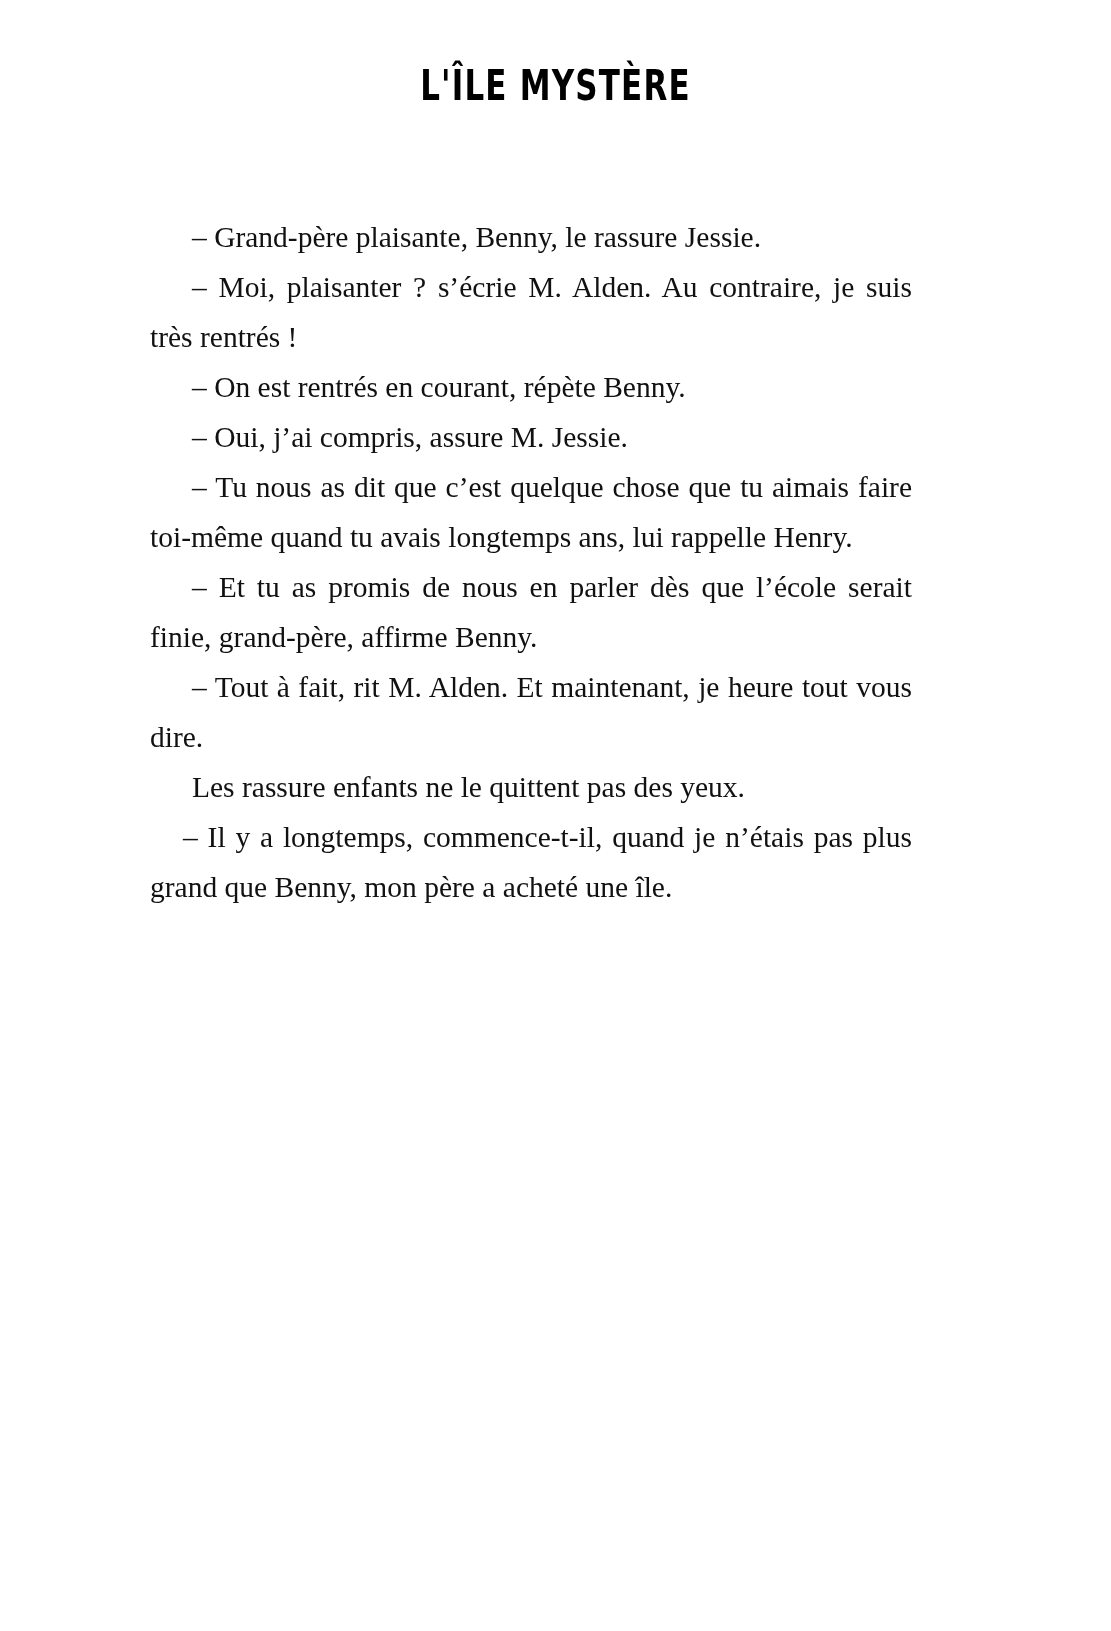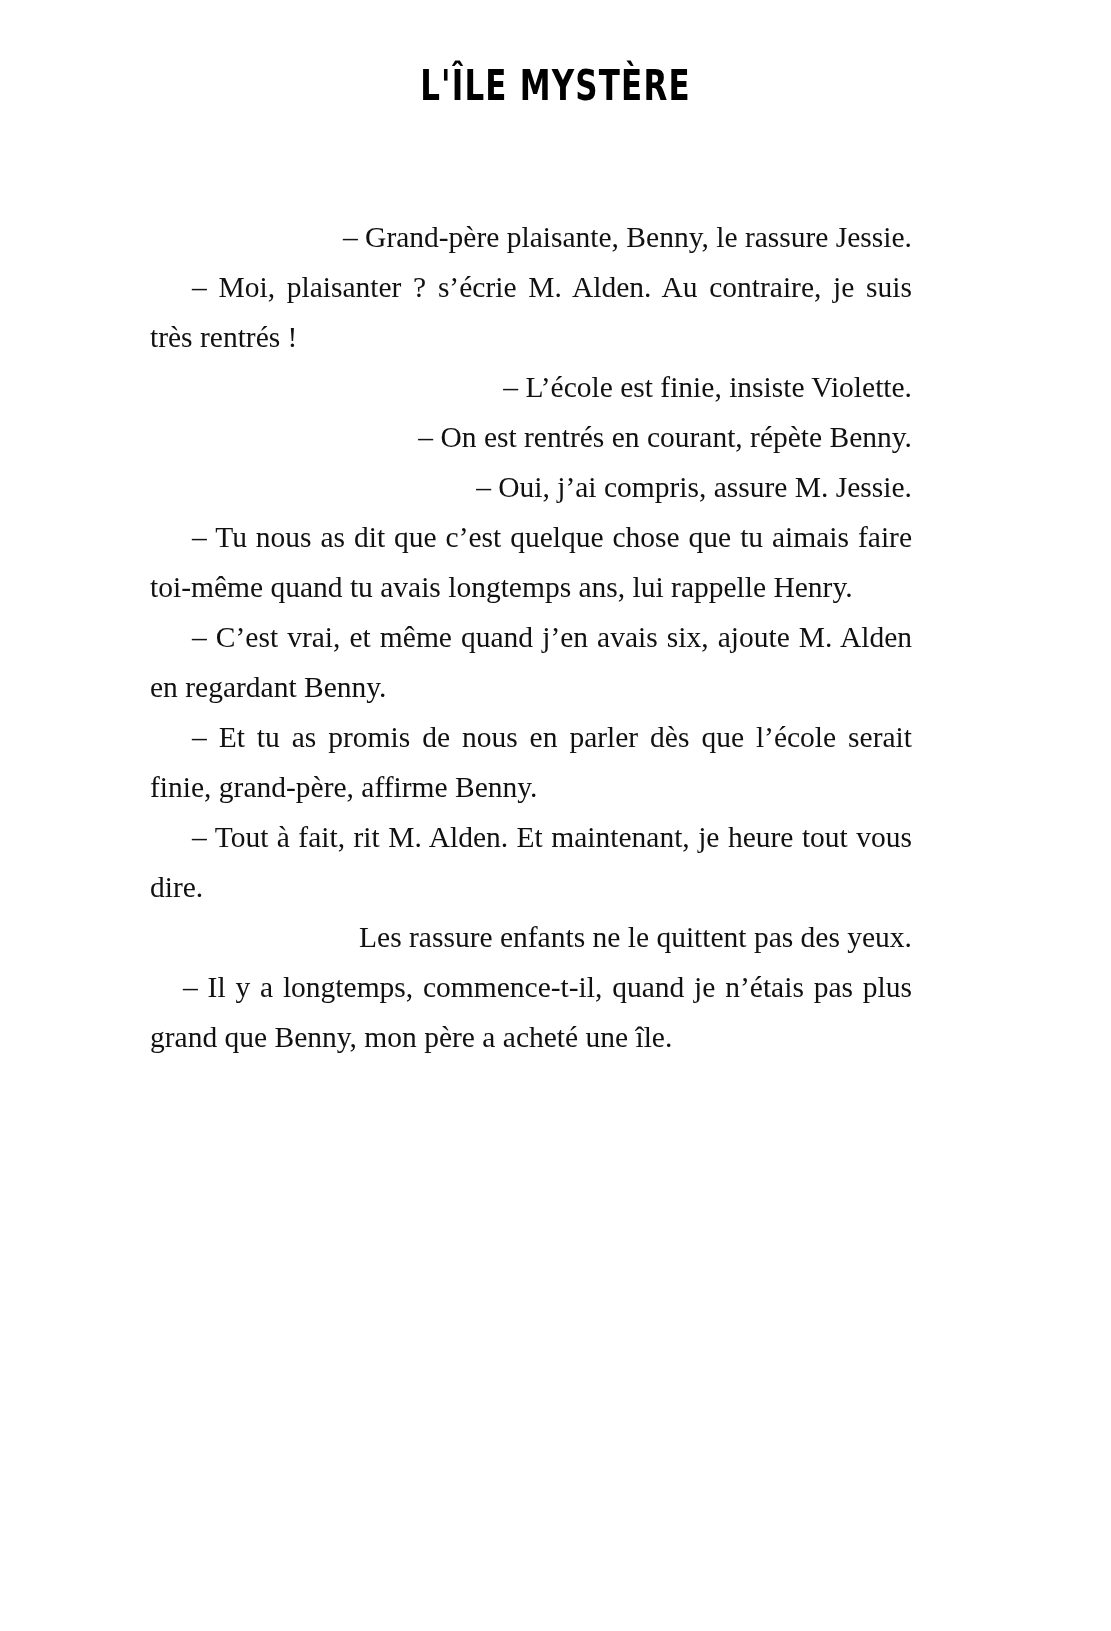--- a/index.html
+++ b/index.html
@@ -58,7 +58,7 @@
 
   
   .para.short {
-    text-align: right;
+    text-align: left;
   }
 
   

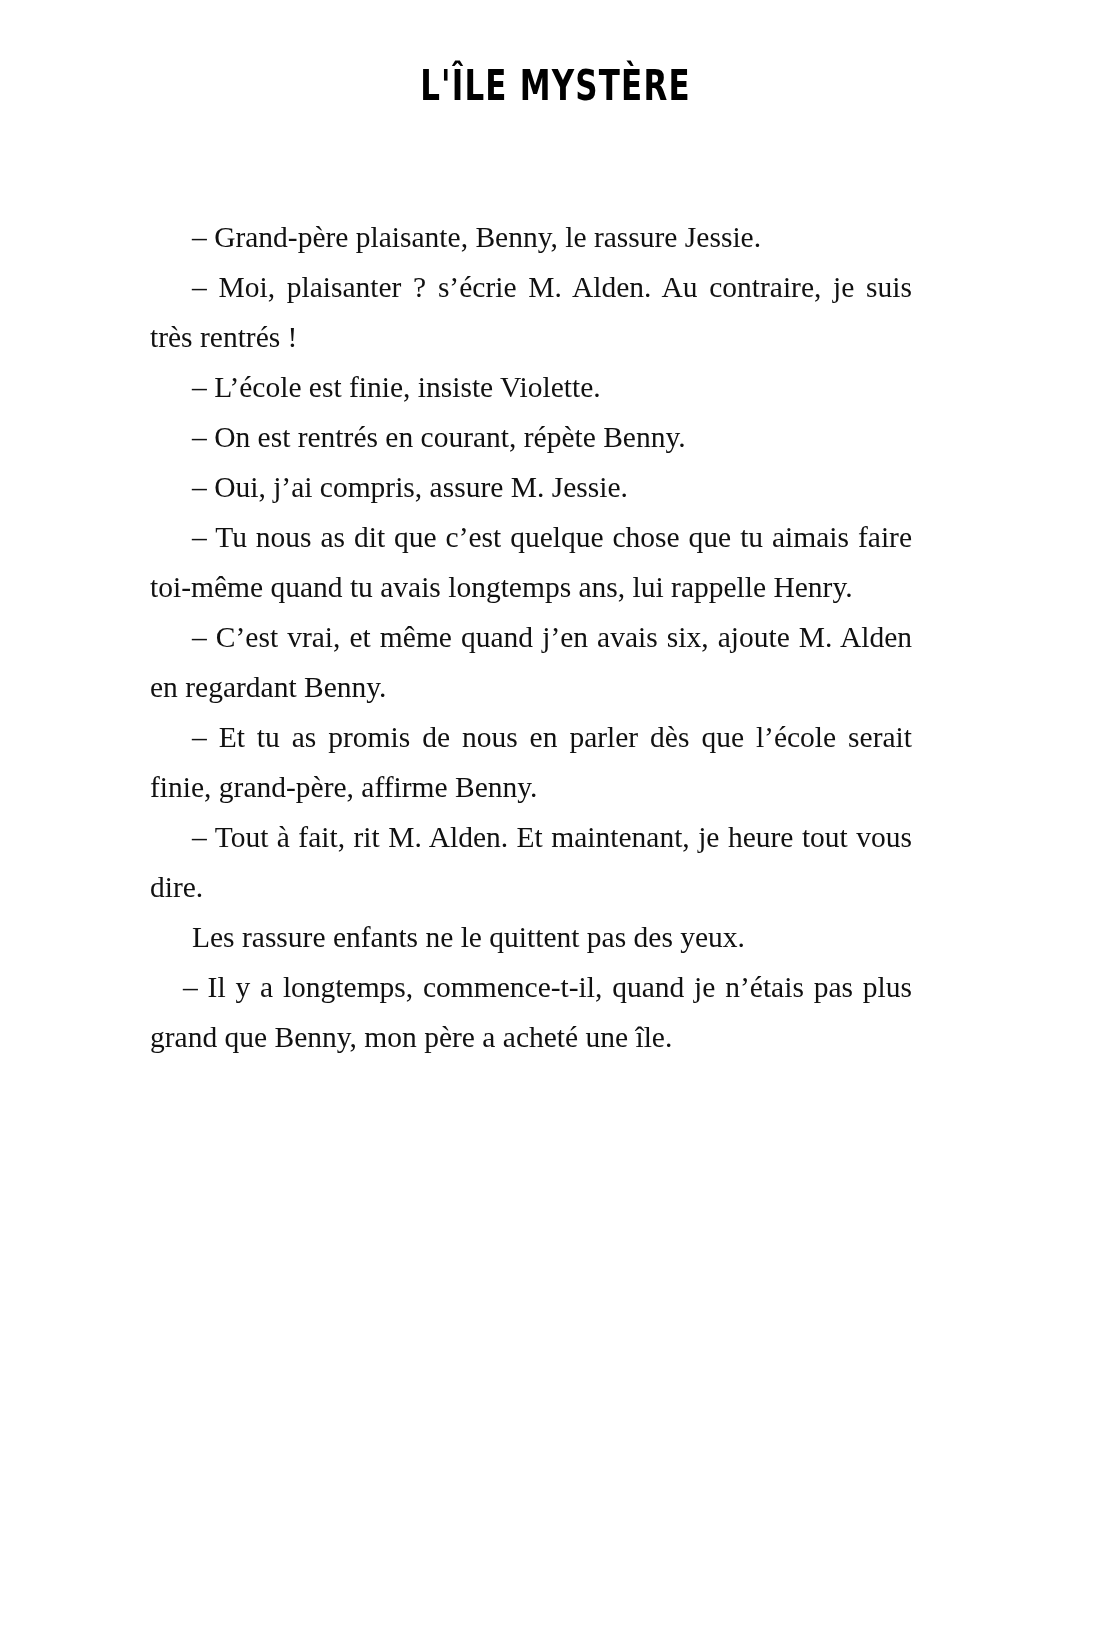--- a/index.html
+++ b/index.html
@@ -91,7 +91,6 @@
 
     <p class="para short">– Grand-père plaisante, Benny, le rassure Jessie.</p>
     <p class="para">– Moi, plaisanter ? s’écrie M. Alden. Au contraire, je suis très rentrés !</p>
-    <p class="para short">– L’école est finie, insiste Violette.</p>
     <p class="para short">– On est rentrés en courant, répète Benny.</p>
     <p class="para short">– Oui, j’ai compris, assure M. Jessie.</p>
     <p class="para">– Tu nous as dit que c’est quelque chose que tu aimais faire toi-même quand tu avais longtemps ans, lui rappelle Henry.</p>

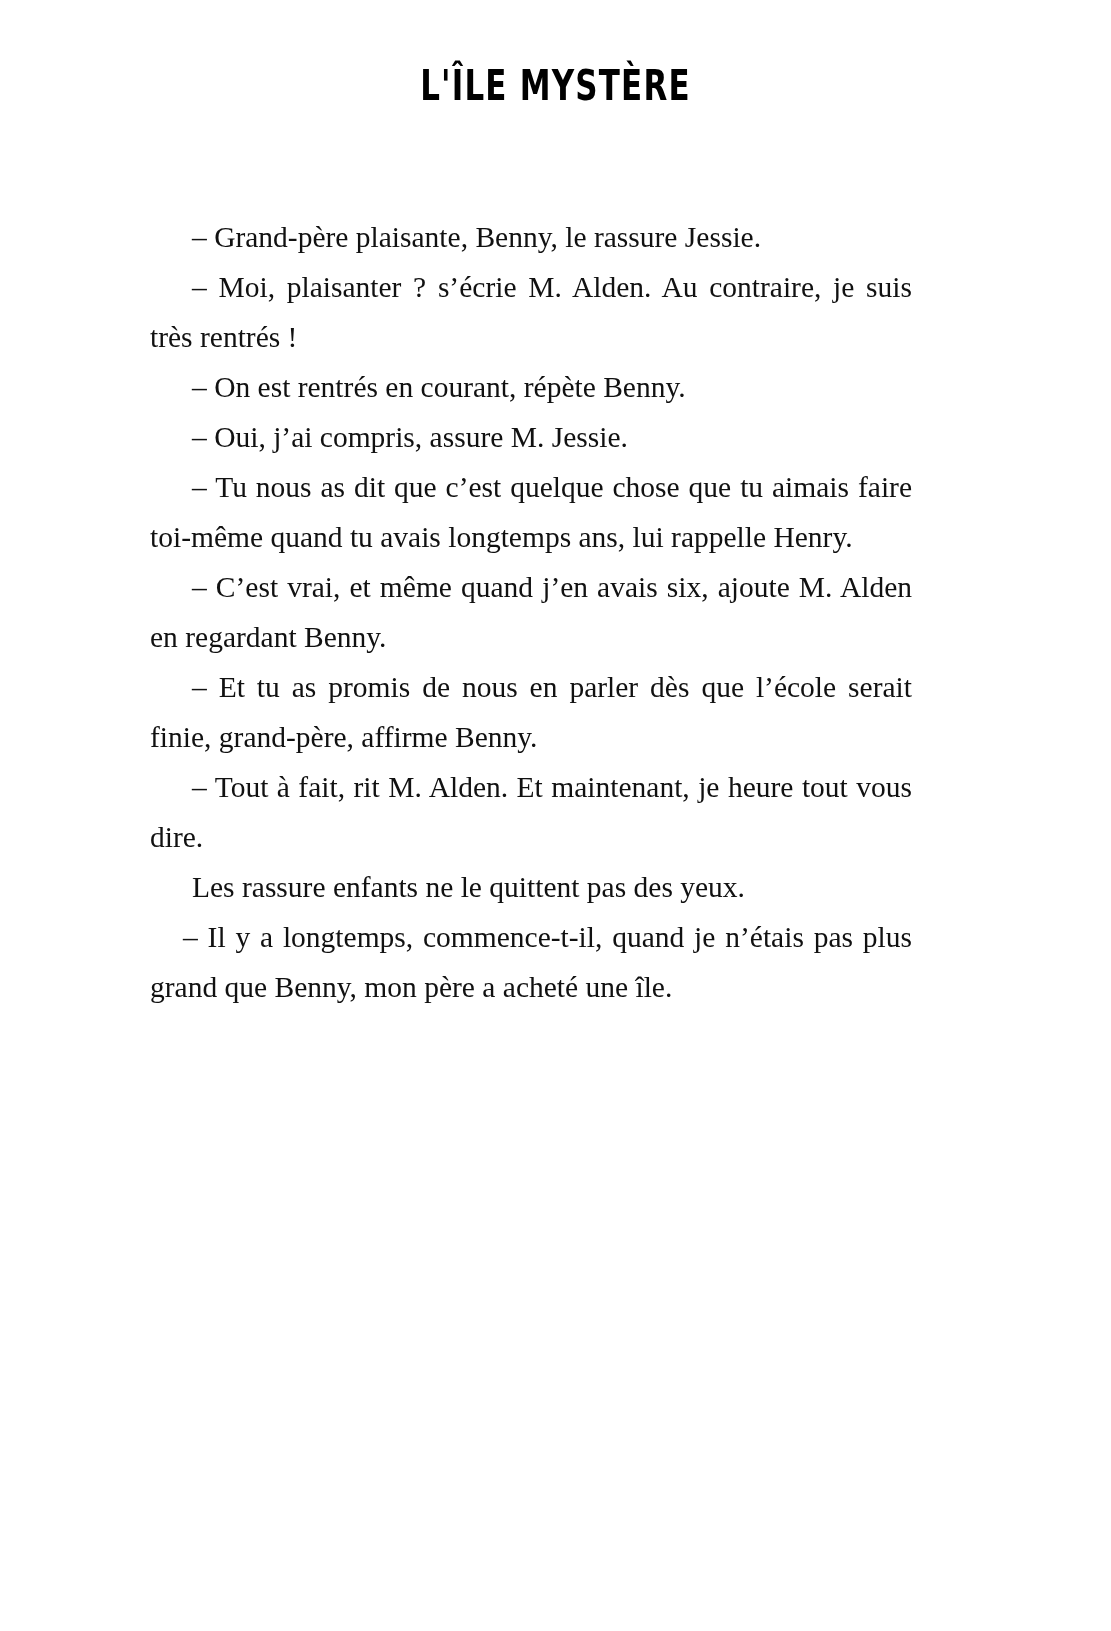--- a/index.html
+++ b/index.html
@@ -94,7 +94,6 @@
     <p class="para short">– On est rentrés en courant, répète Benny.</p>
     <p class="para short">– Oui, j’ai compris, assure M. Jessie.</p>
     <p class="para">– Tu nous as dit que c’est quelque chose que tu aimais faire toi-même quand tu avais longtemps ans, lui rappelle Henry.</p>
-    <p class="para">– C’est vrai, et même quand j’en avais six, ajoute M. Alden en regardant Benny.</p>
     <p class="para">– Et tu as promis de nous en parler dès que l’école serait finie, grand-père, affirme Benny.</p>
     <p class="para">– Tout à fait, rit M. Alden. Et maintenant, je heure tout vous dire.</p>
     <p class="para short">Les rassure enfants ne le quittent pas des yeux.</p>

